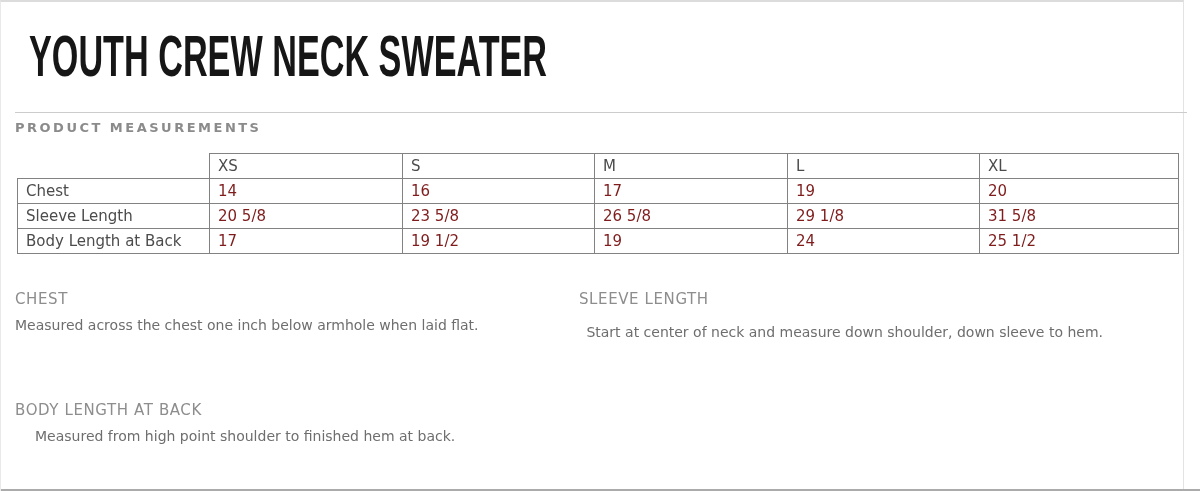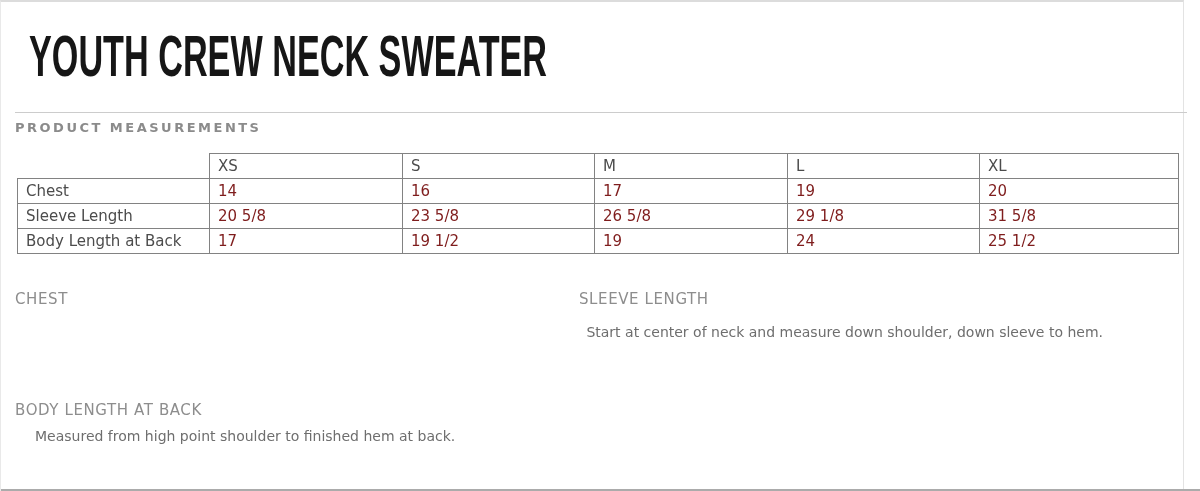--- a/index.html
+++ b/index.html
@@ -127,6 +127,7 @@
   </table>
 
   <div class="def-term def-chest-term">CHEST</div>
+  <div class="def-desc def-chest-desc">Measured across the chest one inch below armhole when laid flat.</div>
 
   <div class="def-term def-sleeve-term">SLEEVE LENGTH</div>
   <div class="def-desc def-sleeve-desc">Start at center of neck and measure down shoulder, down sleeve to hem.</div>

